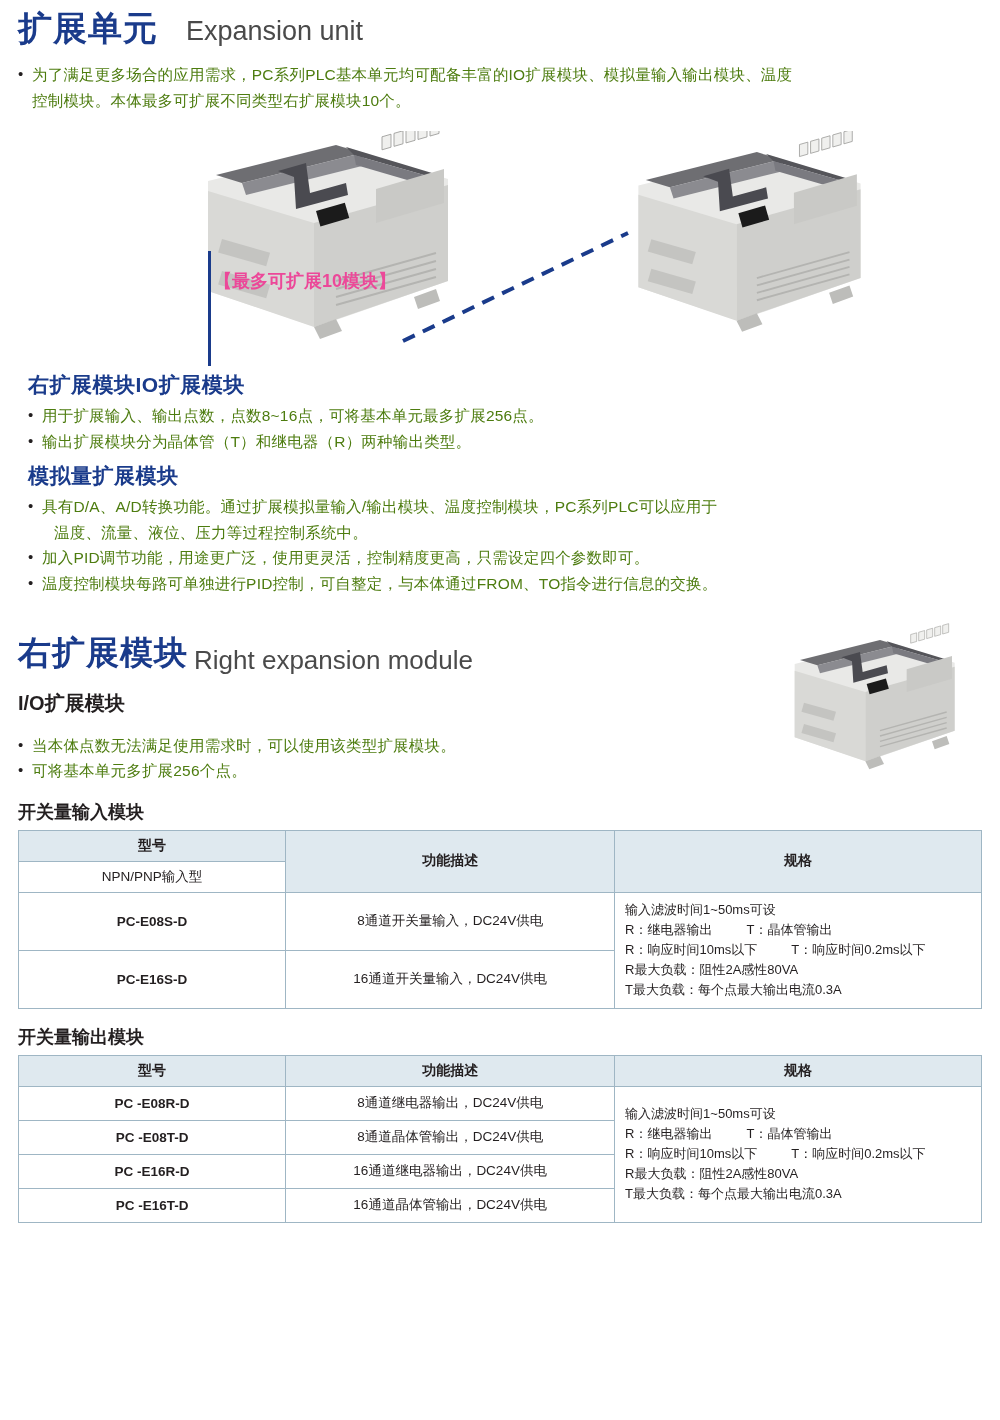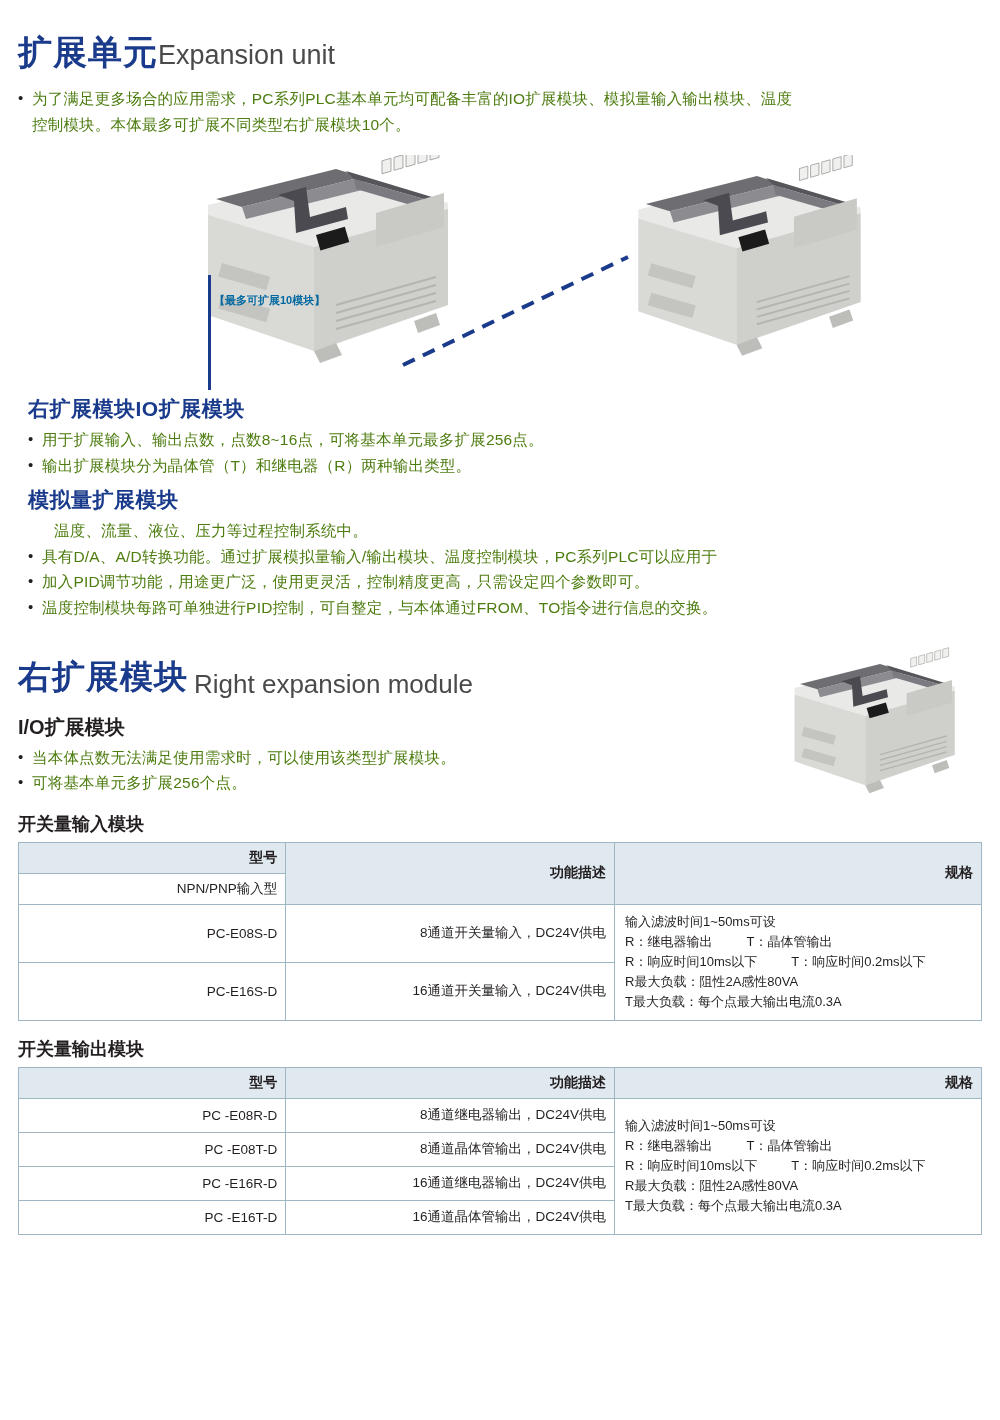--- a/index.html
+++ b/index.html
@@ -17,7 +17,7 @@
   .page { position: relative; width: 1000px; height: 1420px; padding: 0 18px; }
 
   
-  .title-row { display: flex; align-items: baseline; gap: 0; margin-top: 30px; }
+  .title-row { display: flex; align-items: baseline; gap: 28px; margin-top: 6px; }
   .title-cn {
     font-size: 34px; font-weight: bold; color: #1a3b8b; letter-spacing: 1px;
   }

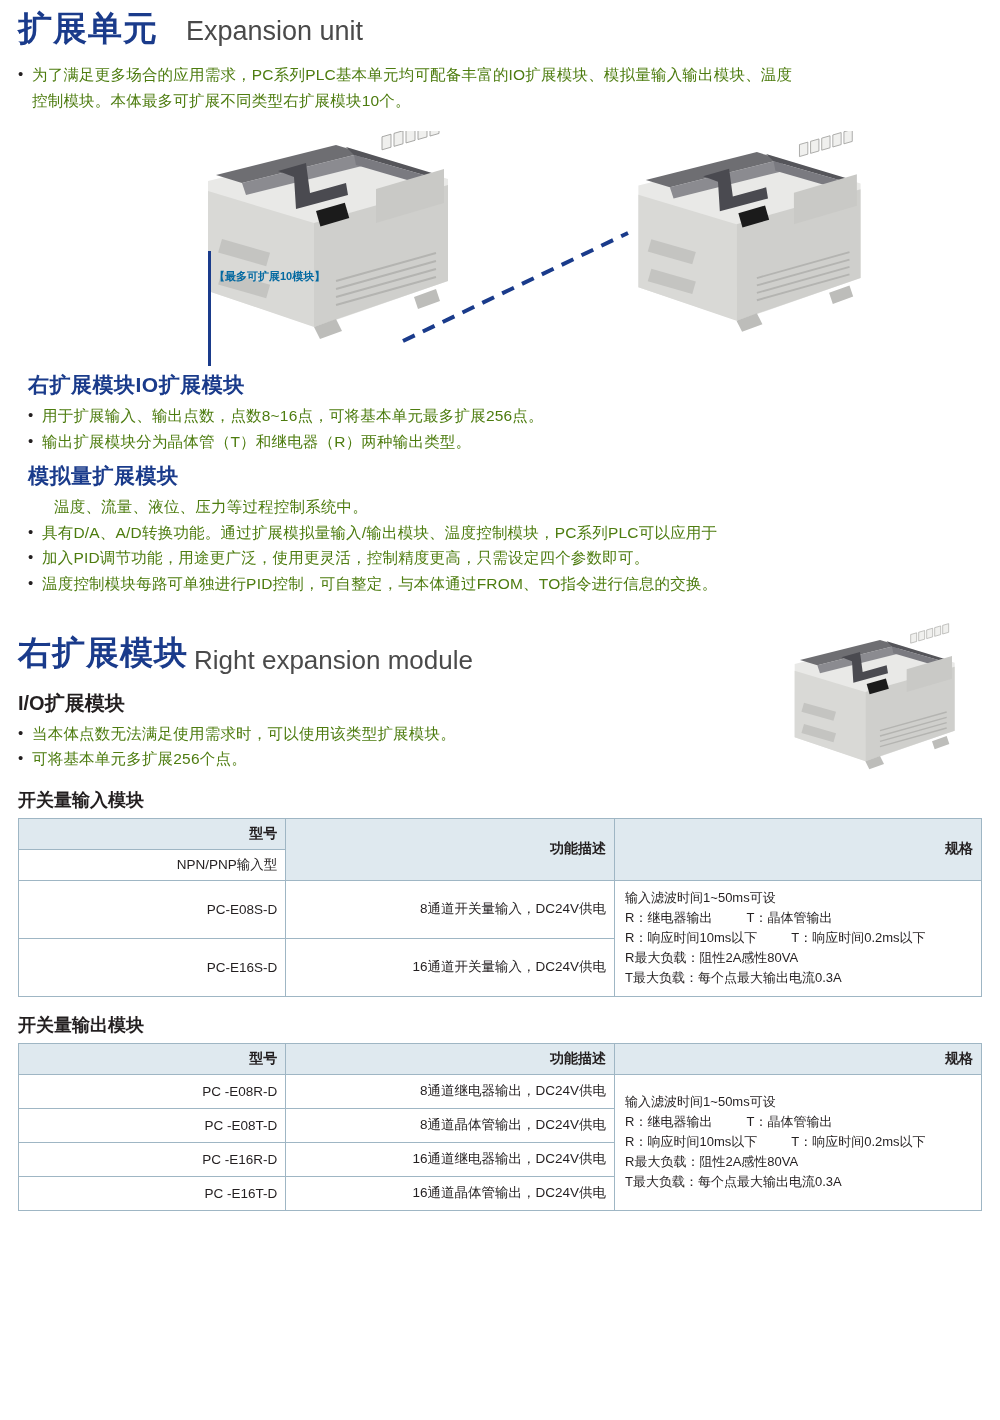--- a/index.html
+++ b/index.html
@@ -45,7 +45,7 @@
 
   .badge {
     position: absolute;
-    font-size: 11px; font-weight: bold; color: #0369a1;
+    font-size: 18px; font-weight: bold; color: #ec4899;
     letter-spacing: 0px;
     text-align: right;
   }

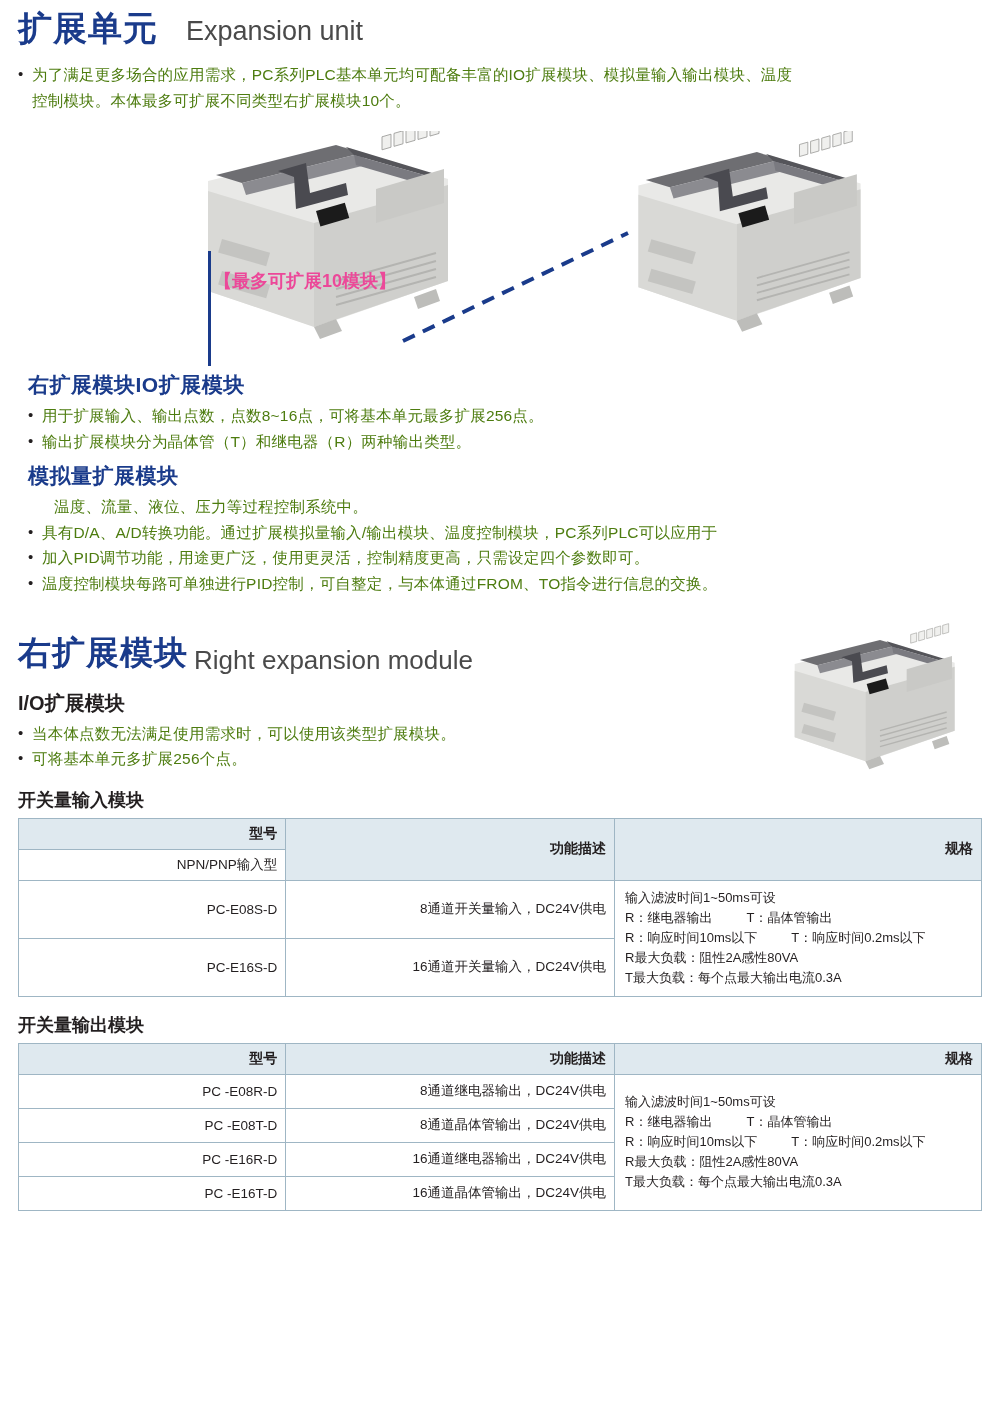--- a/index.html
+++ b/index.html
@@ -213,8 +213,8 @@
 
   <div class="subhead sp" style="margin-left:10px;">模拟量扩展模块</div>
   <div style="margin-left:10px;">
+    <div class="bullet">具有D/A、A/D转换功能。通过扩展模拟量输入/输出模块、温度控制模块，PC系列PLC可以应用于</div>
     <div class="bullet cont" style="padding-left:26px;">温度、流量、液位、压力等过程控制系统中。</div>
-    <div class="bullet">具有D/A、A/D转换功能。通过扩展模拟量输入/输出模块、温度控制模块，PC系列PLC可以应用于</div>
     <div class="bullet">加入PID调节功能，用途更广泛，使用更灵活，控制精度更高，只需设定四个参数即可。</div>
     <div class="bullet">温度控制模块每路可单独进行PID控制，可自整定，与本体通过FROM、TO指令进行信息的交换。</div>
   </div>

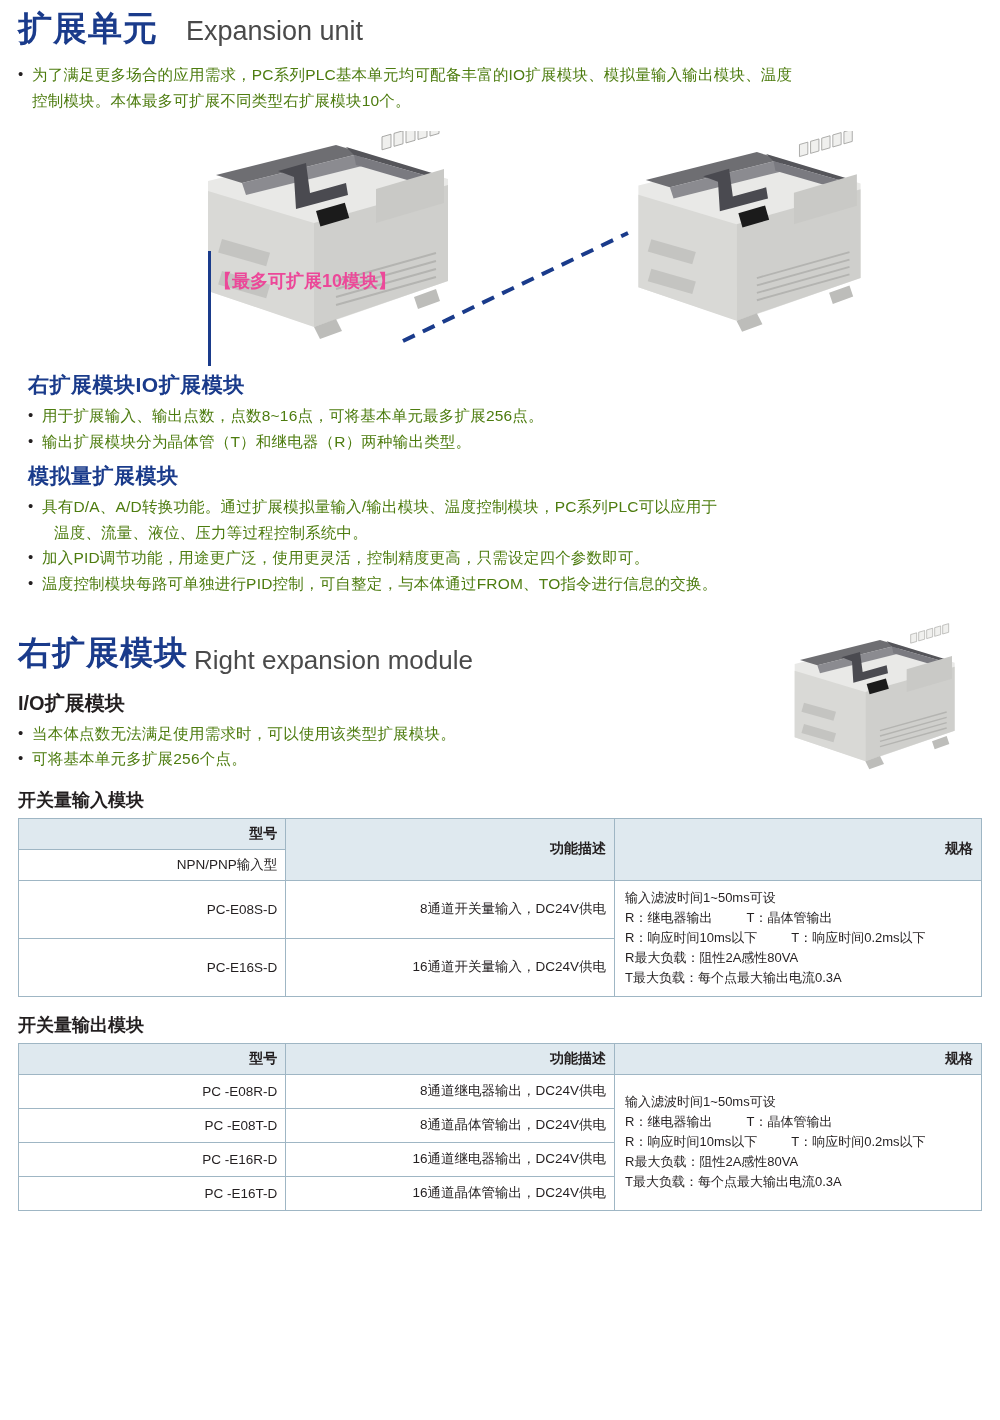--- a/index.html
+++ b/index.html
@@ -70,7 +70,7 @@
   .sec2-img { position: absolute; right: 22px; top: -22px; }
 
   .head-black {
-    font-size: 20px; font-weight: bold; color: #231f20; margin-top: 14px; margin-bottom: 4px;
+    font-size: 20px; font-weight: bold; color: #231f20; margin-top: 14px; margin-bottom: 16px;
   }
   .head-black2 {
     font-size: 18px; font-weight: bold; color: #231f20; margin-top: 16px; margin-bottom: 6px;

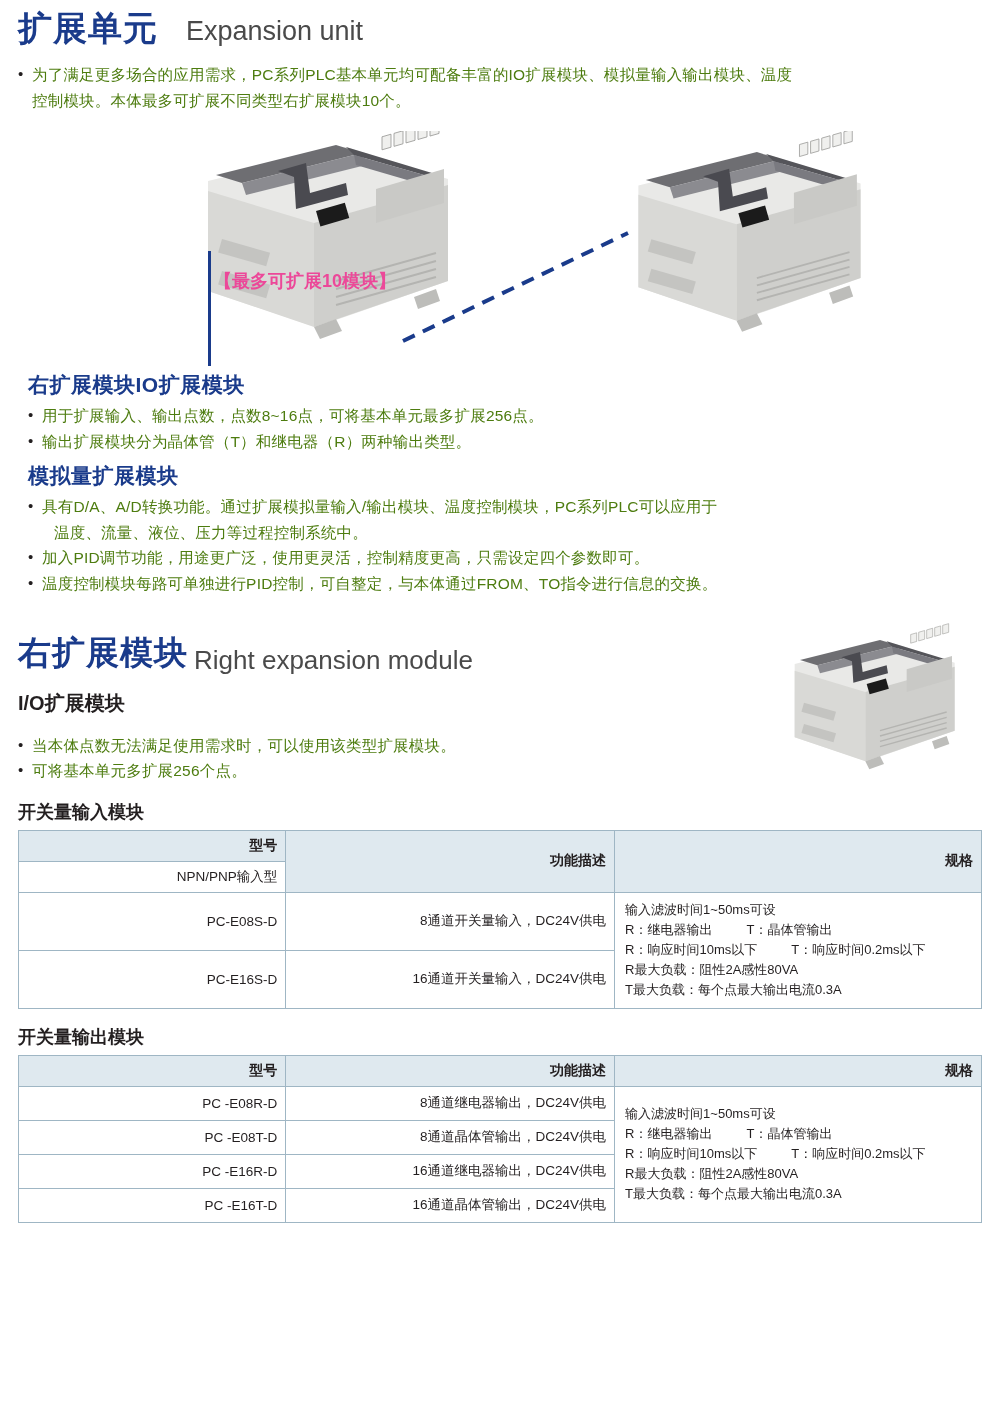--- a/index.html
+++ b/index.html
@@ -84,7 +84,7 @@
   table.spec th, table.spec td {
     border: 1px solid #9fb6c4;
     padding: 6px 8px;
-    text-align: right;
+    text-align: center;
     vertical-align: middle;
     color: #231f20;
     font-weight: normal;

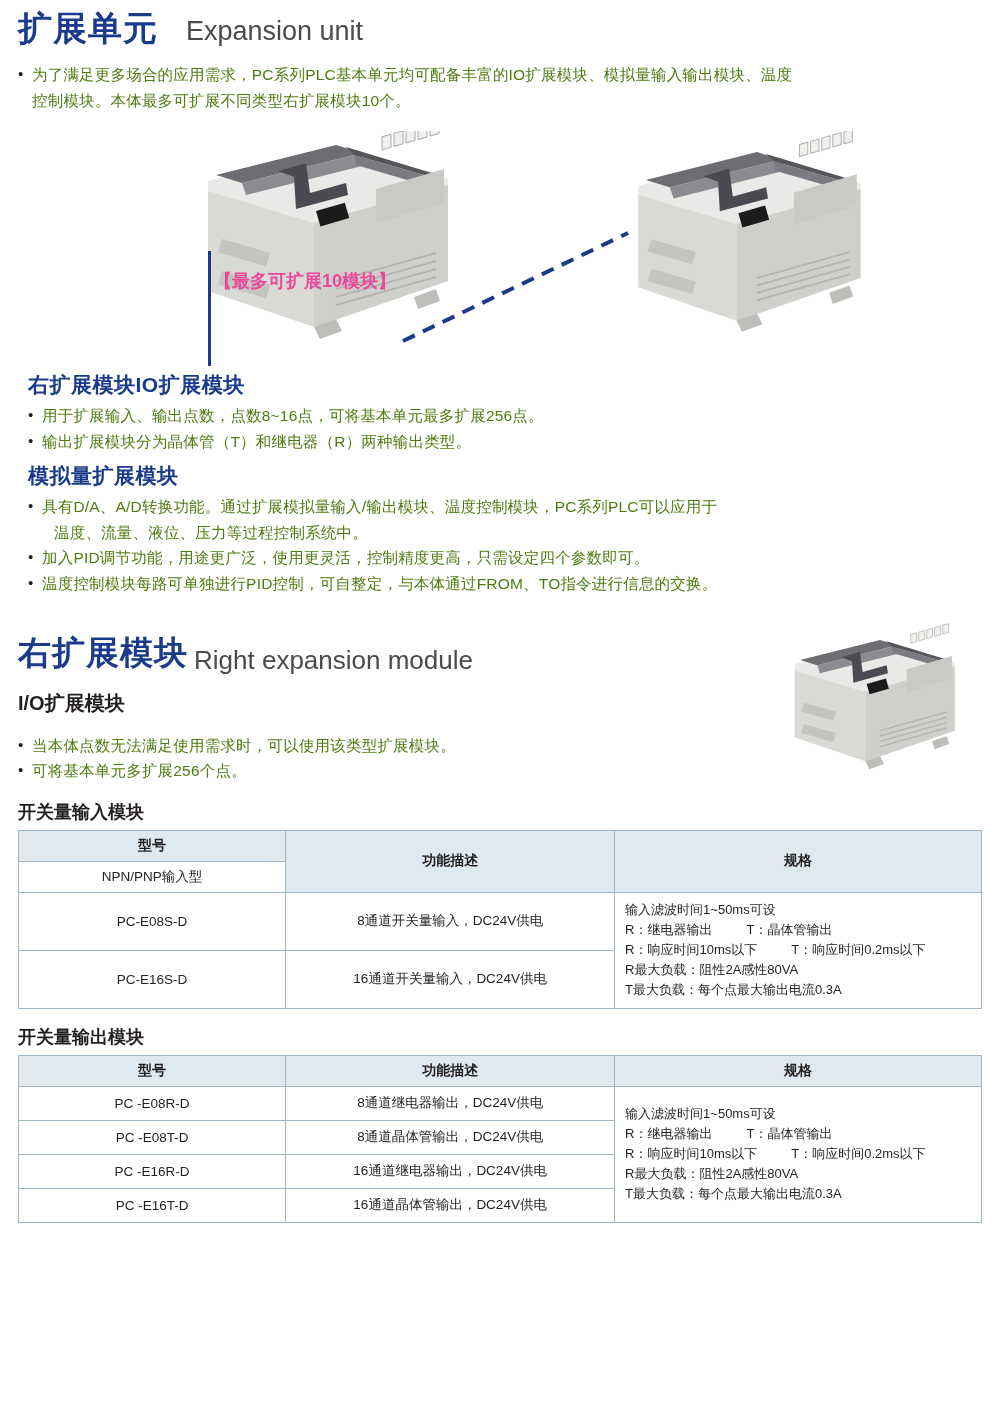--- a/index.html
+++ b/index.html
@@ -95,7 +95,7 @@
     font-size: 14px;
     height: 30px;
   }
-  table.spec td.model { height: 34px; }
+  table.spec td.model { height: 34px; font-weight: bold; }
   table.spec td.spec-cell {
     text-align: left; line-height: 1.55; padding-left: 10px; font-size: 13px;
   }

